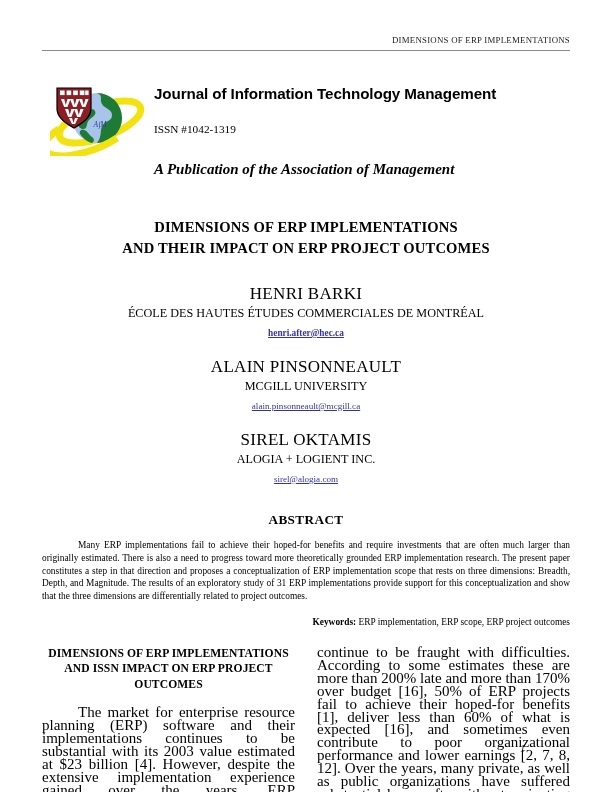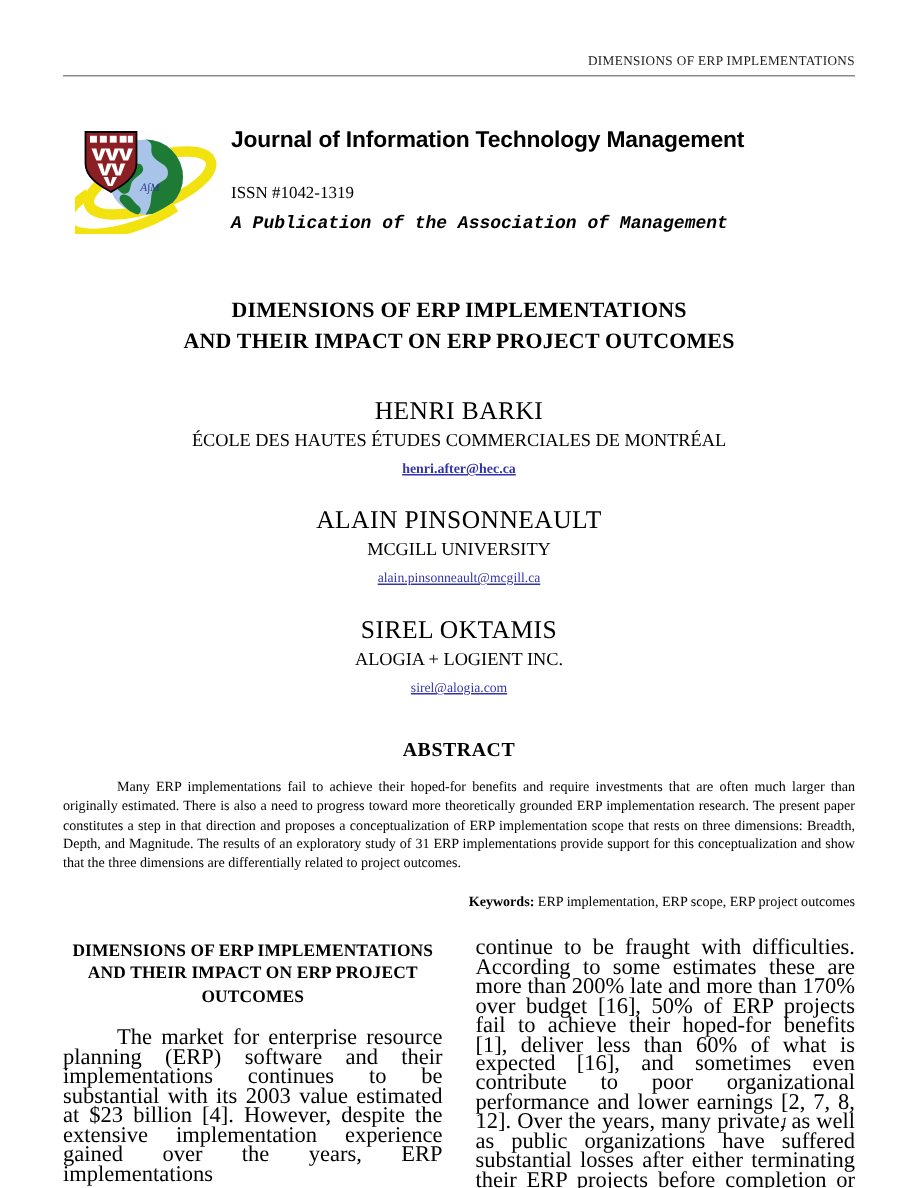--- a/index.html
+++ b/index.html
@@ -87,12 +87,12 @@
     margin-top: 17px;
   }
   .publication-line {
-    font-family: Liberation Mono, monospace;
+    font-family: Liberation Serif, serif;
     font-weight: bold;
     font-style: italic;
-    font-size: 12px;
+    font-size: 15px;
     line-height: 16px;
-    margin-top: 4px;
+    margin-top: 24px;
   }
 
   

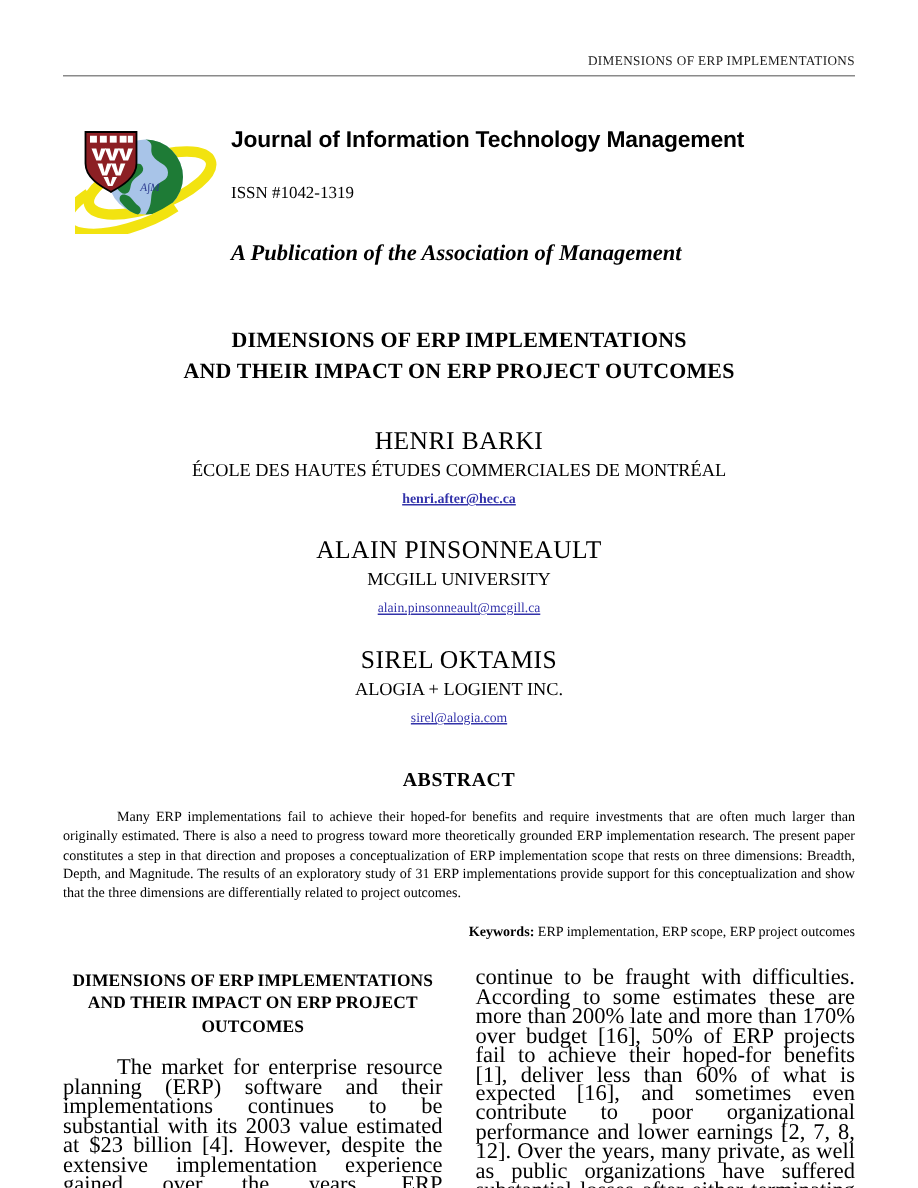--- a/index.html
+++ b/index.html
@@ -280,7 +280,7 @@
 
     <div class="columns">
       <div class="col col-left">
-        <div class="section-heading">DIMENSIONS OF ERP IMPLEMENTATIONS AND THEIR IMPACT ON ERP PROJECT OUTCOMES</div>
+        <div class="section-heading">DIMENSIONS OF ERP IMPLEMENTATIONS AND ISSN IMPACT ON ERP PROJECT OUTCOMES</div>
         <p class="body-para">The market for enterprise resource planning (ERP) software and their implementations continues to be substantial with its 2003 value estimated at $23 billion [4]. However, despite the extensive implementation experience gained over the years, ERP implementations</p>
       </div>
       <div class="col col-right">

